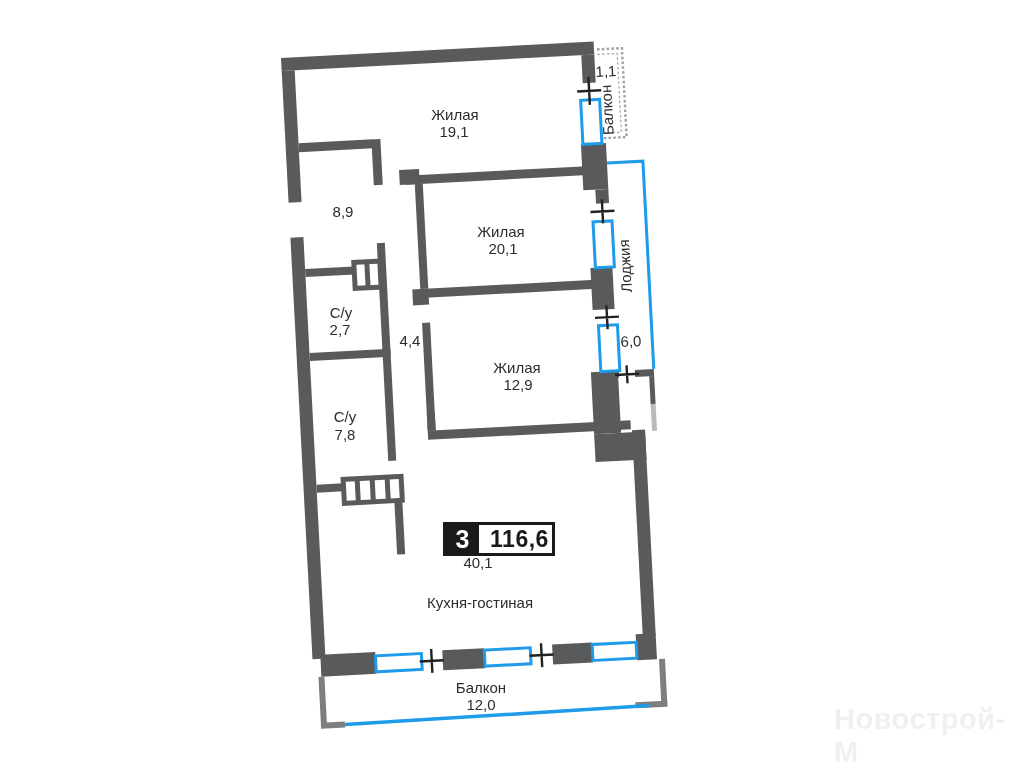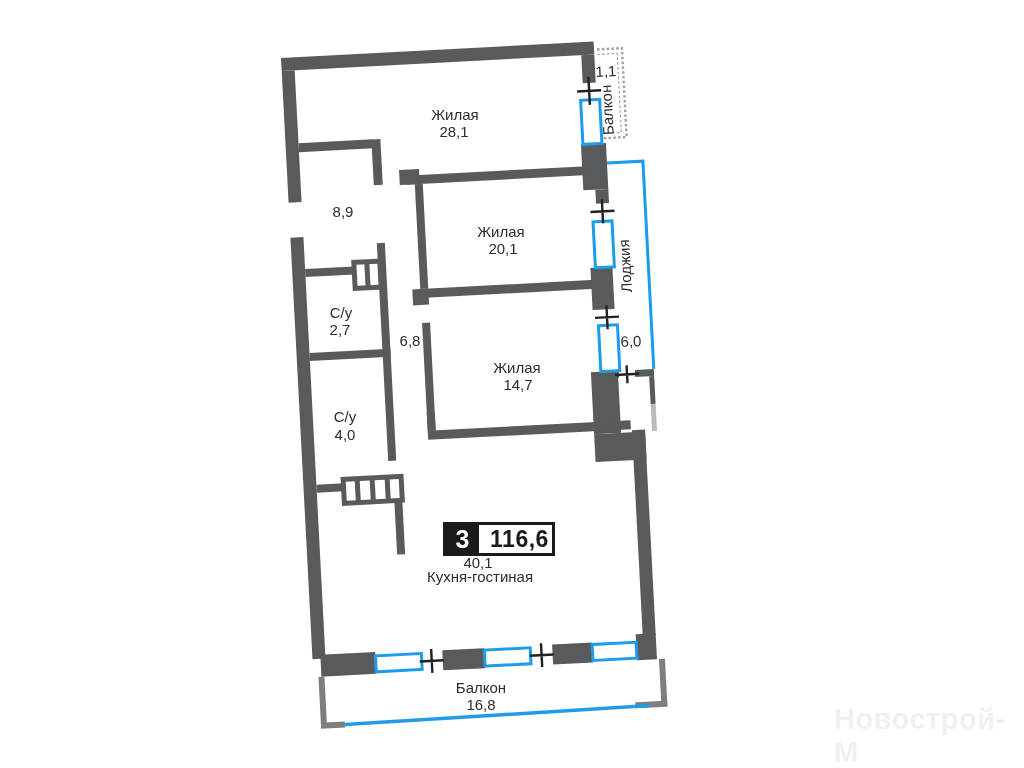--- a/index.html
+++ b/index.html
@@ -111,7 +111,7 @@
   </svg>
 
   <div class="lbl" style="left:455px;top:114px">Жилая</div>
-  <div class="lbl" style="left:454px;top:131px">28,1</div>
+  <div class="lbl" style="left:454px;top:131px">19,1</div>
 
   <div class="lbl" style="left:343px;top:211px">8,9</div>
 

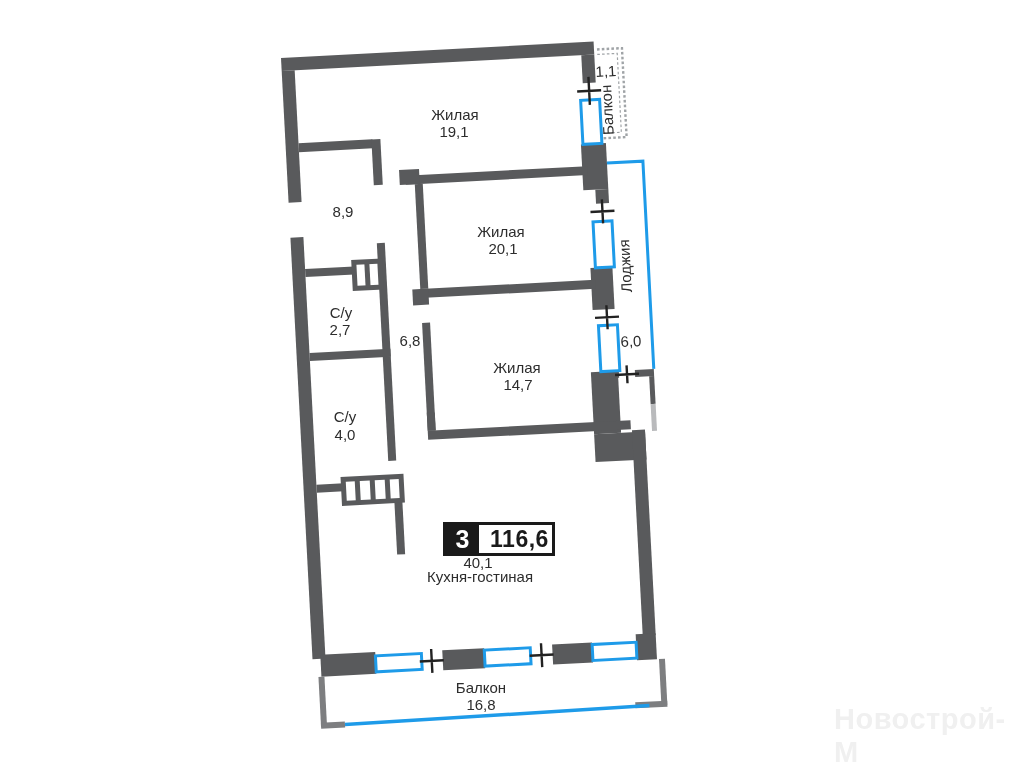--- a/index.html
+++ b/index.html
@@ -121,7 +121,7 @@
   <div class="lbl" style="left:341px;top:312px">С/у</div>
   <div class="lbl" style="left:340px;top:329px">2,7</div>
 
-  <div class="lbl" style="left:410px;top:340px">6,8</div>
+  <div class="lbl" style="left:410px;top:340px">4,4</div>
 
   <div class="lbl" style="left:517px;top:367px">Жилая</div>
   <div class="lbl" style="left:518px;top:384px">14,7</div>

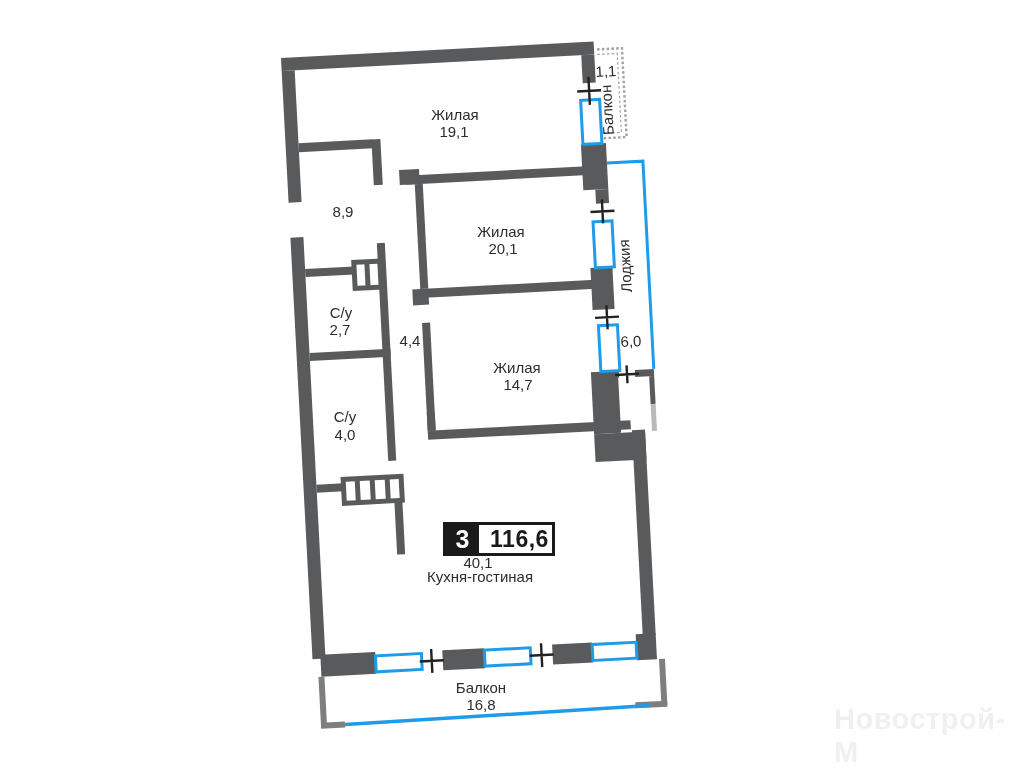--- a/index.html
+++ b/index.html
@@ -124,7 +124,7 @@
   <div class="lbl" style="left:410px;top:340px">4,4</div>
 
   <div class="lbl" style="left:517px;top:367px">Жилая</div>
-  <div class="lbl" style="left:518px;top:384px">14,7</div>
+  <div class="lbl" style="left:518px;top:384px">12,9</div>
 
   <div class="lbl" style="left:345px;top:416px">С/у</div>
   <div class="lbl" style="left:345px;top:434px">4,0</div>

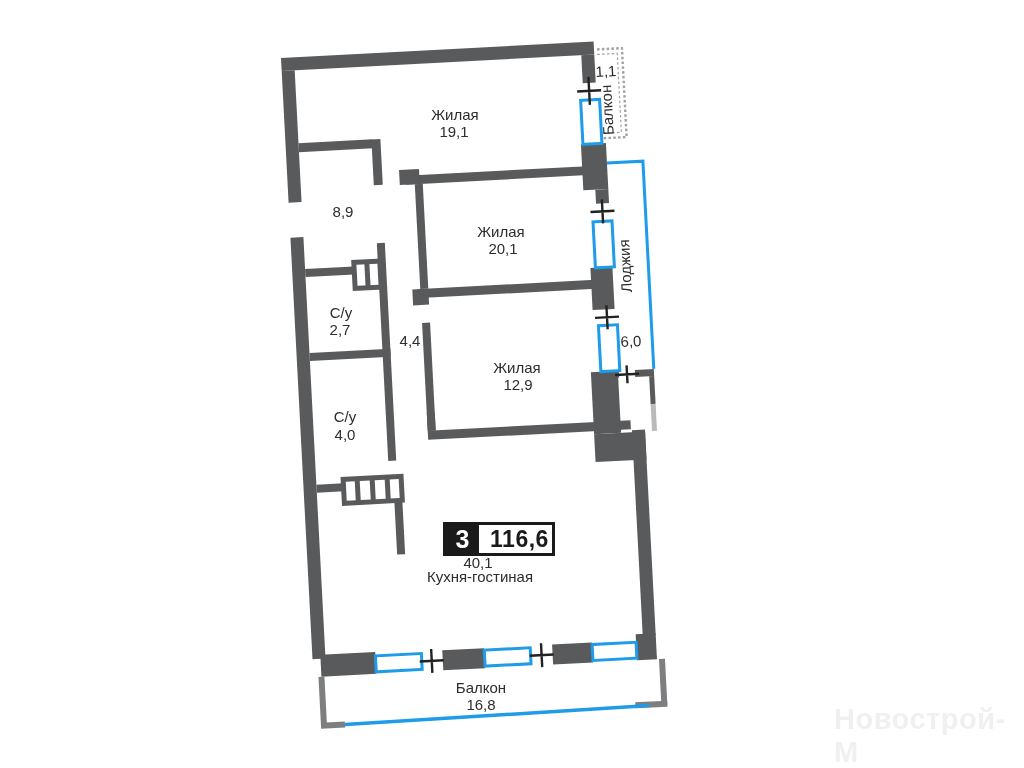--- a/index.html
+++ b/index.html
@@ -127,7 +127,7 @@
   <div class="lbl" style="left:518px;top:384px">12,9</div>
 
   <div class="lbl" style="left:345px;top:416px">С/у</div>
-  <div class="lbl" style="left:345px;top:434px">4,0</div>
+  <div class="lbl" style="left:345px;top:434px">7,8</div>
 
   <div class="lbl" style="left:480px;top:576px">Кухня-гостиная</div>
   <div class="lbl" style="left:478px;top:562px">40,1</div>

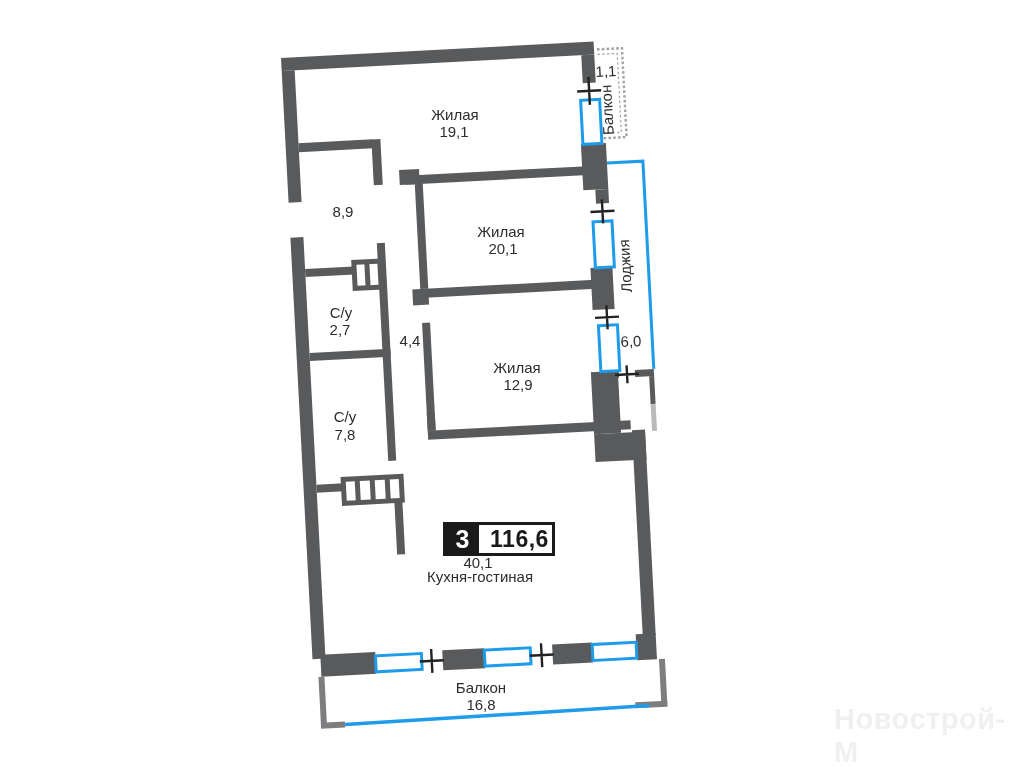--- a/index.html
+++ b/index.html
@@ -129,7 +129,7 @@
   <div class="lbl" style="left:345px;top:416px">С/у</div>
   <div class="lbl" style="left:345px;top:434px">7,8</div>
 
-  <div class="lbl" style="left:480px;top:576px">Кухня-гостиная</div>
+  <div class="lbl" style="left:480px;top:602px">Кухня-гостиная</div>
   <div class="lbl" style="left:478px;top:562px">40,1</div>
 
   <div class="lbl vert" style="left:607px;top:110px">Балкон</div>

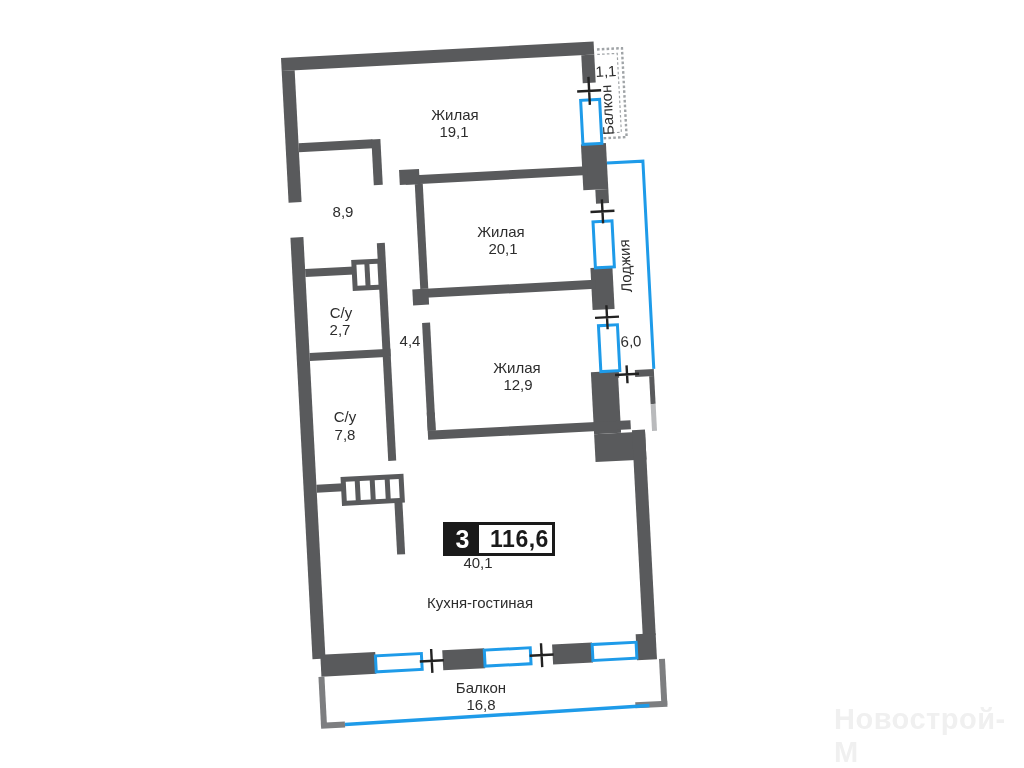--- a/index.html
+++ b/index.html
@@ -139,7 +139,7 @@
   <div class="lbl tilt" style="left:631px;top:341px">6,0</div>
 
   <div class="lbl" style="left:481px;top:687px">Балкон</div>
-  <div class="lbl" style="left:481px;top:704px">16,8</div>
+  <div class="lbl" style="left:481px;top:704px">12,0</div>
 
   <div id="badge">
     <div class="sq">3</div>

